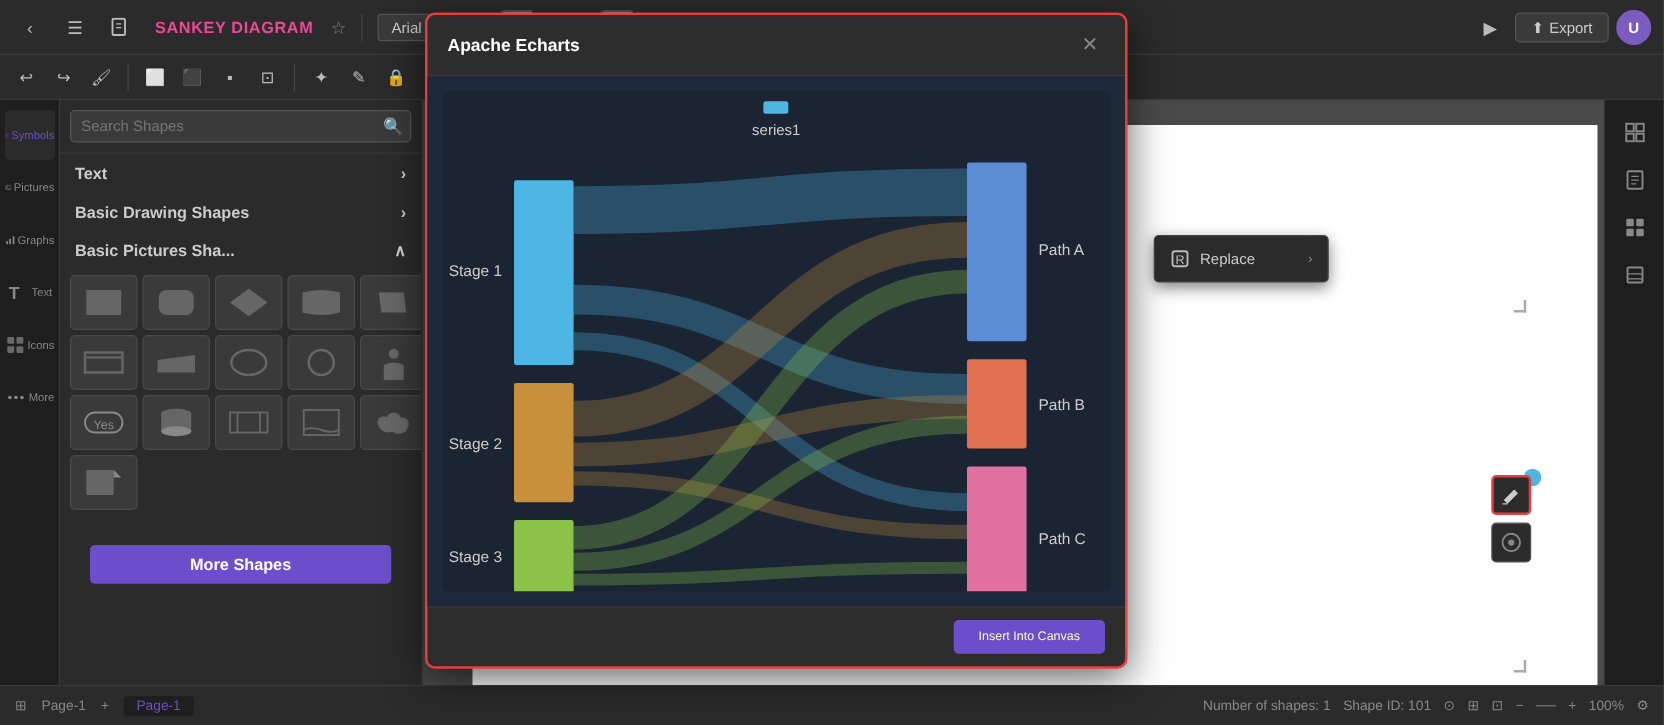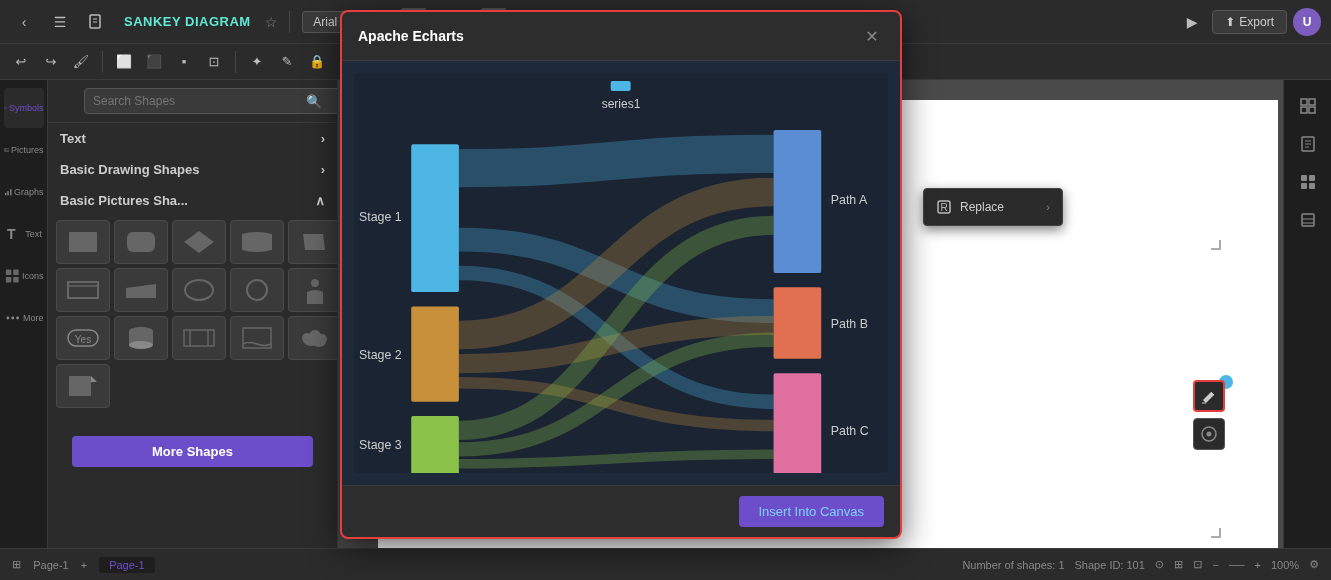--- a/index.html
+++ b/index.html
@@ -24,7 +24,7 @@
       font-size: 14px;
     }
     .top-toolbar .title {
-      font-size: 13px; font-weight: bold; color: #5eead4; margin: 0 6px;
+      font-size: 13px; font-weight: bold; color: #ec4899; margin: 0 6px;
       letter-spacing: 0.5px;
     }
     .top-toolbar .star-icon { color: #888; font-size: 14px; cursor: pointer; }

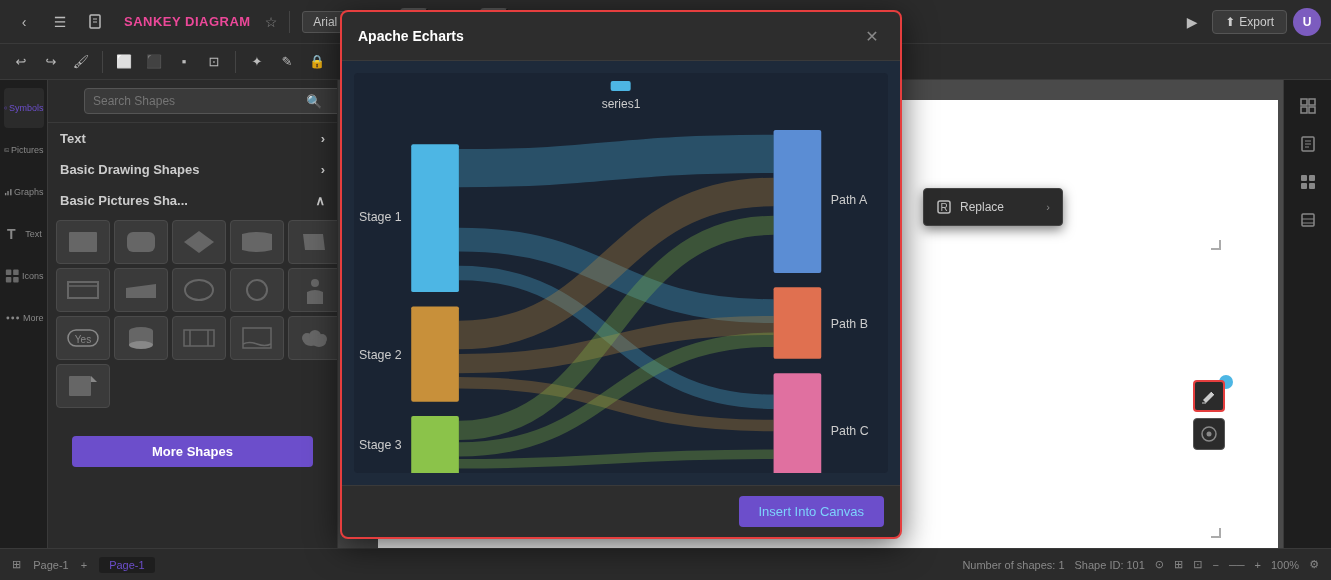--- a/index.html
+++ b/index.html
@@ -91,7 +91,7 @@
     }
     .search-bar input {
       width: 100%; background: #3a3a3a; border: 1px solid #555;
-      color: #ccc; padding: 5px 28px 5px 8px; border-radius: 4px; font-size: 12px; margin-left: 28px;
+      color: #ccc; padding: 5px 28px 5px 8px; border-radius: 4px; font-size: 12px;
     }
     .search-bar .search-wrap { position: relative; }
     .search-bar .search-icon-btn {

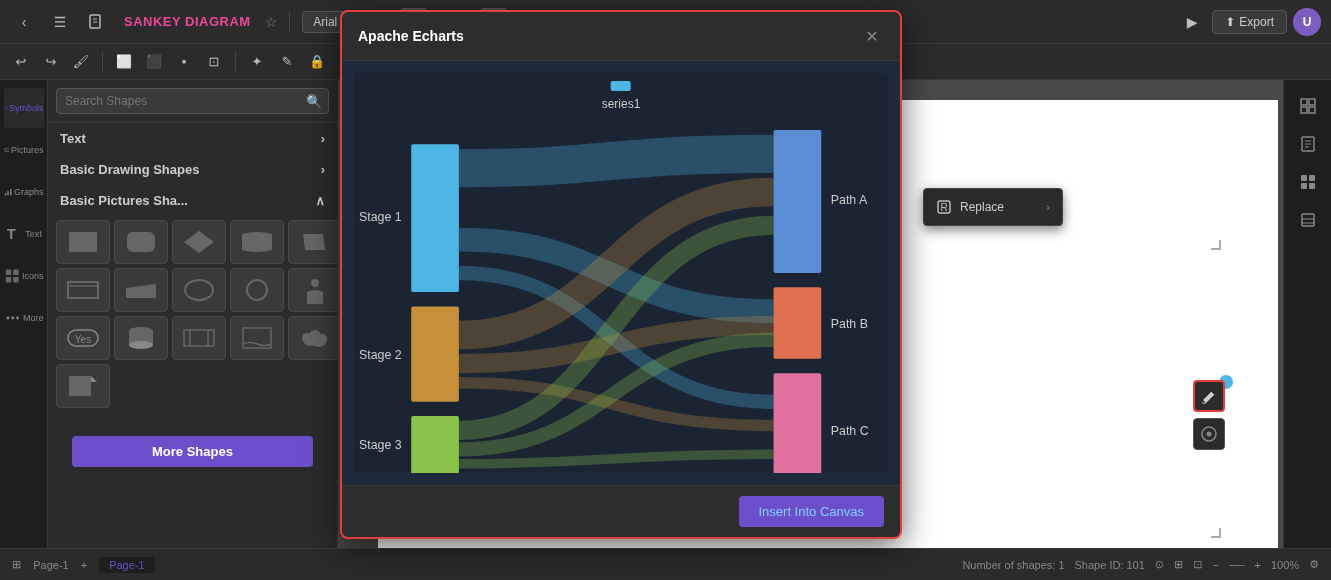--- a/index.html
+++ b/index.html
@@ -242,8 +242,8 @@
       border-top: 1px solid #3a3a3a;
     }
     .insert-btn {
-      background: #6c4ecb; color: #7dd3fc; border: none;
-      padding: 8px 20px; border-radius: 4px; cursor: pointer; font-size: 13px;
+      background: #6c4ecb; color: #fef9c3; border: none;
+      padding: 8px 20px; border-radius: 4px; cursor: pointer; font-size: 10px;
     }
 
     

